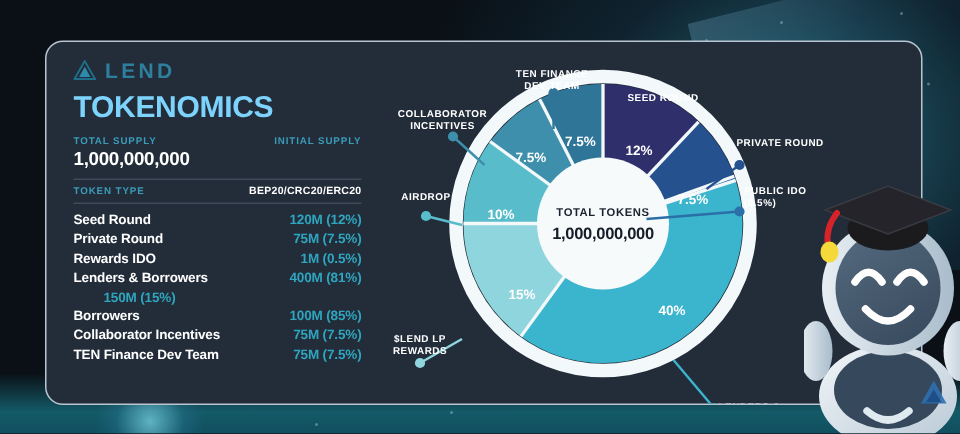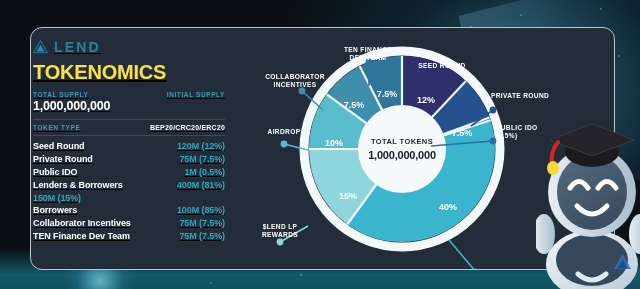--- a/index.html
+++ b/index.html
@@ -45,7 +45,7 @@
   }
 
   
-  .left { position:absolute; left:2px; top:11px; width:192px;text-decoration:underline; }
+  .left { position:absolute; left:18px; top:11px; width:192px; }
   .brand { display:flex; align-items:center; gap:6px; margin-bottom:7px; }
   .brand-mark { width:15px; height:14px; display:block; }
   .brand-text {

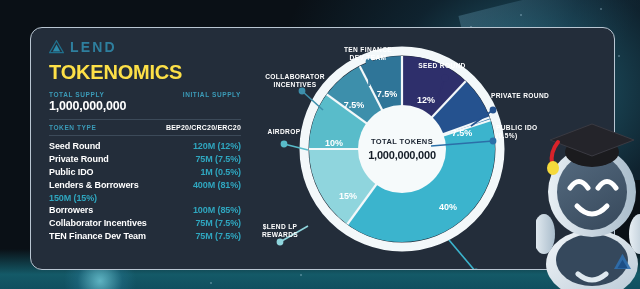--- a/index.html
+++ b/index.html
@@ -56,7 +56,7 @@
     line-height:.95; margin-top:2px;
   }
   .subtitle {
-    color:#fde047; font-size:20px; font-weight:800; letter-spacing:-.2px;
+    color:#7dd3fc; font-size:20px; font-weight:800; letter-spacing:-.2px;
     line-height:1.05; margin-top:3px; margin-bottom:8px;
   }
   .supply-row { display:flex; justify-content:space-between; gap:8px; }

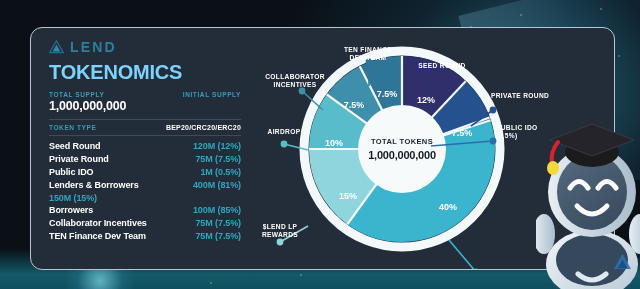--- a/index.html
+++ b/index.html
@@ -76,7 +76,7 @@
   .alloc { width:100%; }
   .alloc .row { display:flex; justify-content:space-between; align-items:baseline; padding:1.4px 0; }
   .alloc .name { color:#ffffff; font-size:9px; font-weight:700; letter-spacing:-.1px; }
-  .alloc .amt { color:#2fa6bf; font-size:9px; font-weight:700; letter-spacing:-.1px; }
+  .alloc .amt { color:#2fa6bf; font-size:9px; font-weight:700; letter-spacing:-.1px;margin-left:20px; }
 
   
   .chart { position:absolute; left:246px; top:-4px; width:250px; height:250px; }

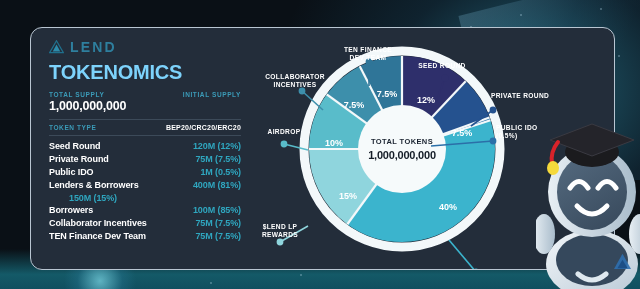--- a/index.html
+++ b/index.html
@@ -165,7 +165,7 @@
         <span class="amt">75M (7.5%)</span>
       </div>
       <div class="row">
-        <span class="name">Public IDO</span>
+        <span class="name">Rewards IDO</span>
         <span class="amt">1M (0.5%)</span>
       </div>
       <div class="row">

